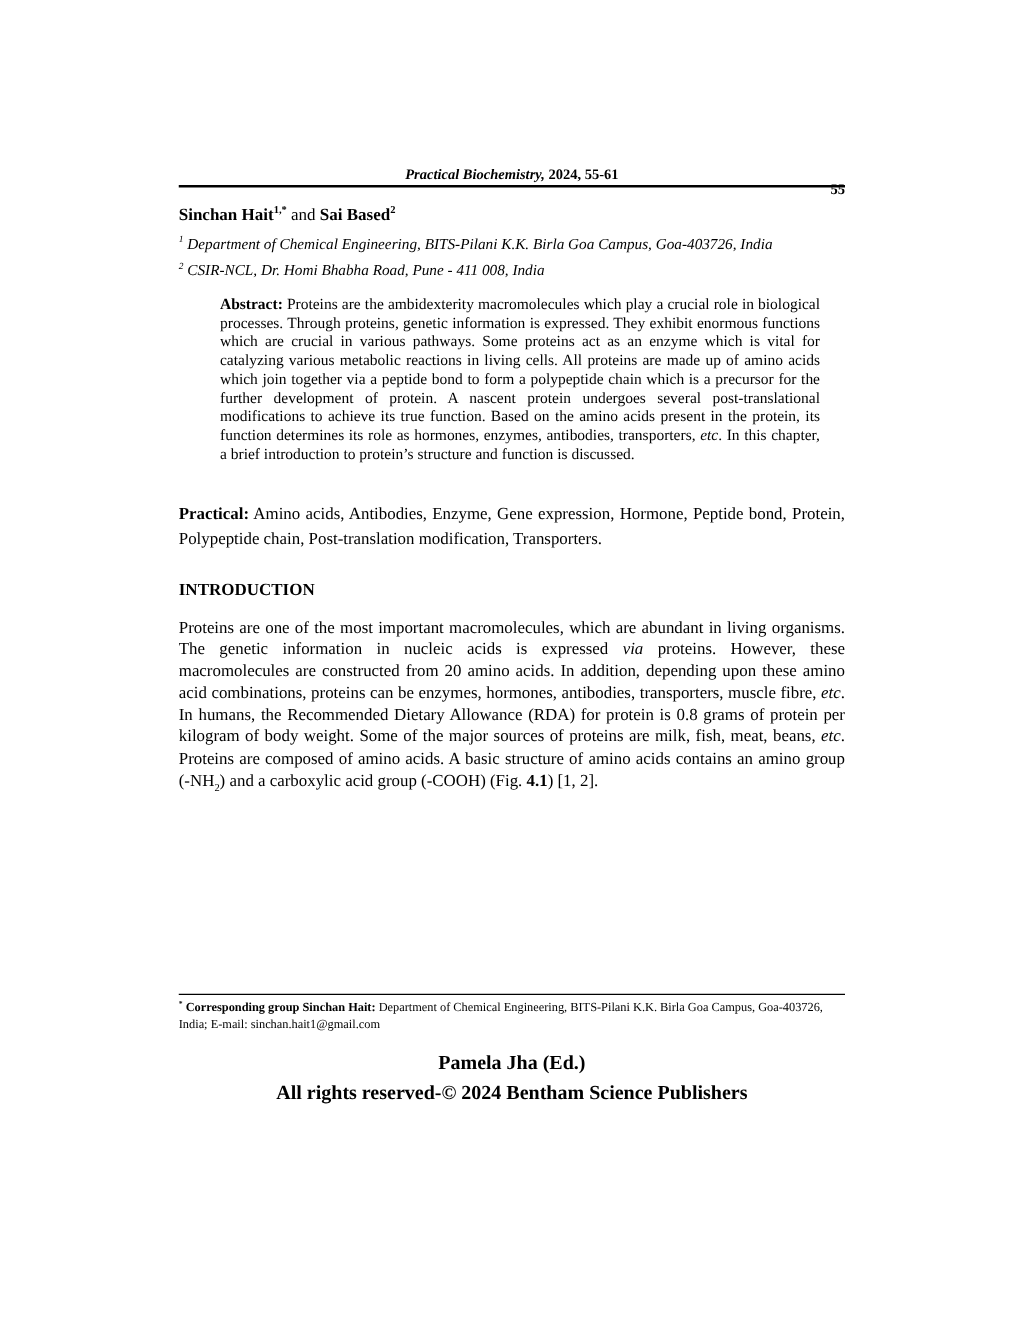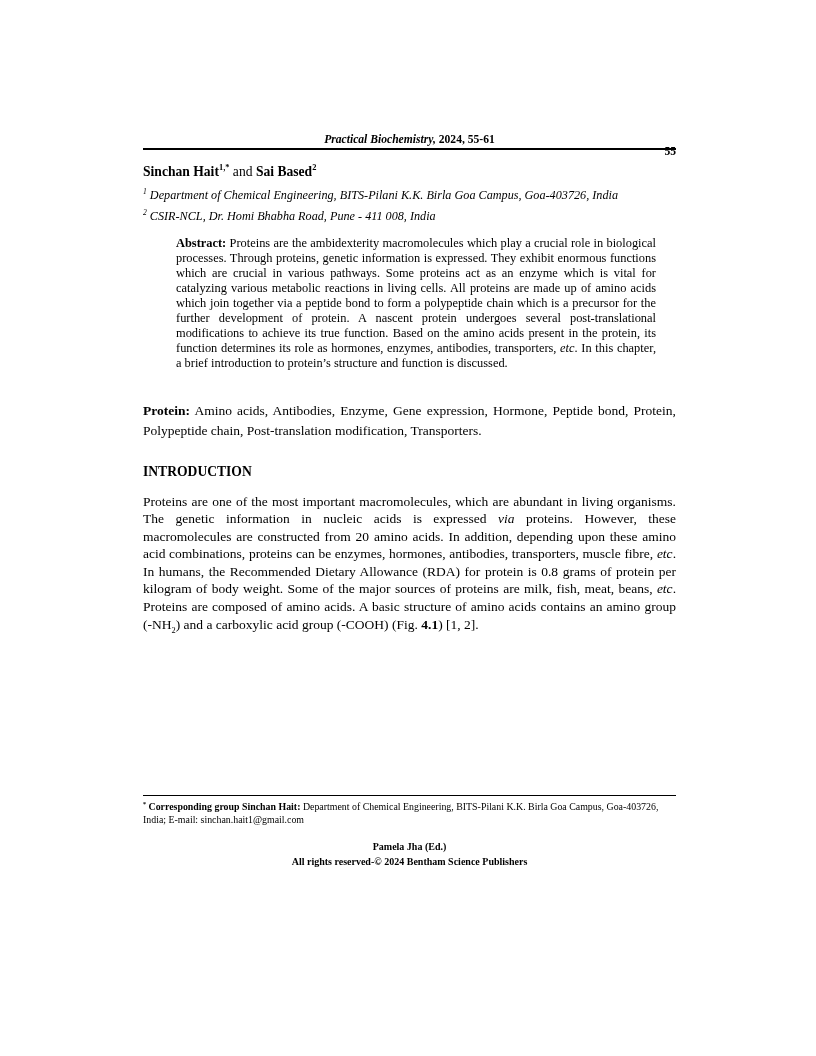--- a/index.html
+++ b/index.html
@@ -121,7 +121,7 @@
 
     <p class="abstract"><span class="label">Abstract:</span><span> Proteins are the ambidexterity macromolecules which play a crucial role in biological processes. Through proteins, genetic information is expressed. They exhibit enormous functions which are crucial in various pathways. Some proteins act as an enzyme which is vital for catalyzing various metabolic reactions in living cells. All proteins are made up of amino acids which join together via a peptide bond to form a polypeptide chain which is a precursor for the further development of protein. A nascent protein undergoes several post-translational modifications to achieve its true function. Based on the amino acids present in the protein, its function determines its role as hormones, enzymes, antibodies, transporters, </span><span class="it">etc</span><span>. In this chapter, a brief introduction to protein’s structure and function is discussed.</span></p>
 
-    <p class="keywords"><span class="label">Protein:</span><span> Amino acids, Antibodies, Enzyme, Gene expression, Hormone, Peptide bond, Protein, Polypeptide chain, Post-translation modification, Transporters.</span></p>
+    <p class="keywords"><span class="label">Practical:</span><span> Amino acids, Antibodies, Enzyme, Gene expression, Hormone, Peptide bond, Protein, Polypeptide chain, Post-translation modification, Transporters.</span></p>
 
     <h2 class="section-heading">INTRODUCTION</h2>
 

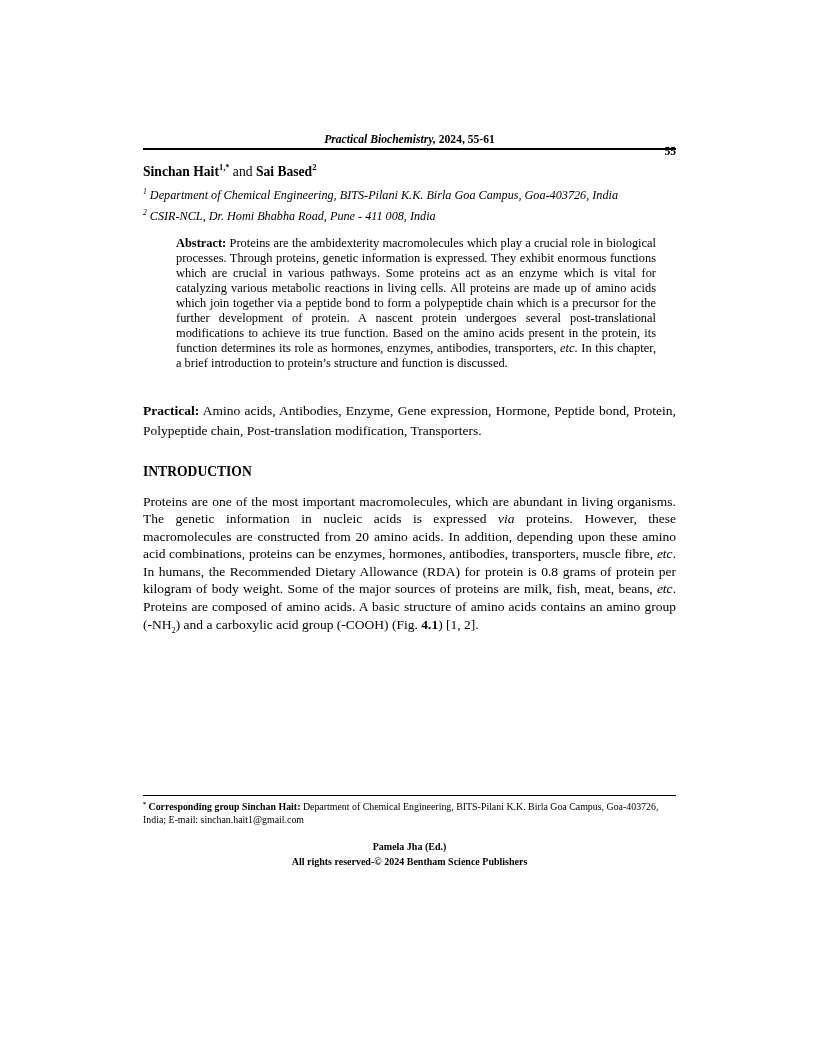--- a/index.html
+++ b/index.html
@@ -92,7 +92,7 @@
     margin-top: 12px;
     text-align: center;
     font-weight: bold;
-    font-size: 10px;
+    font-size: 16px;
     line-height: 1.5;
   }
 </style>

